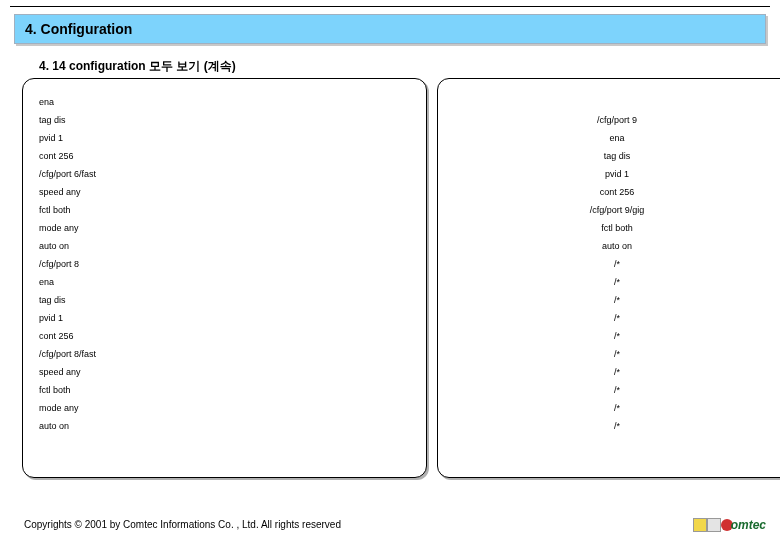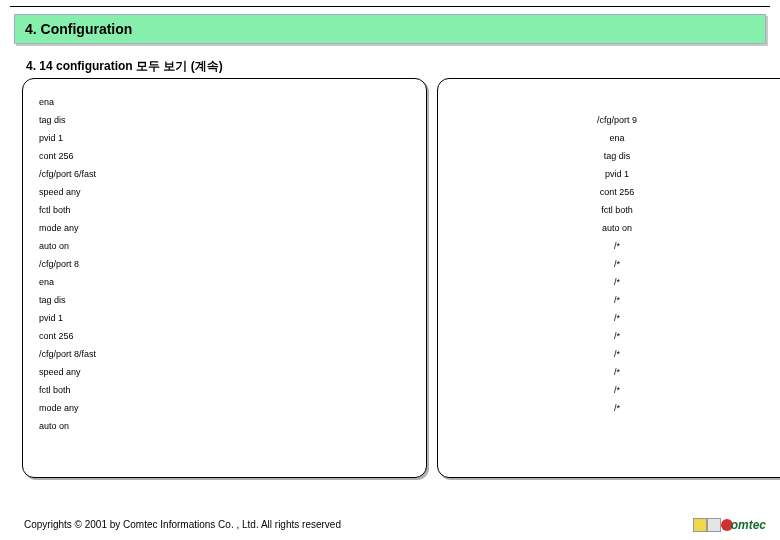--- a/index.html
+++ b/index.html
@@ -21,7 +21,7 @@
     position: absolute;
     top: 14px; left: 14px; right: 14px;
     height: 30px;
-    background: #86efac;
+    background: #7dd3fc;
     border: 1px solid #a0b0c0;
     box-shadow: 2px 2px 0 #c8c8c8;
     display: flex;

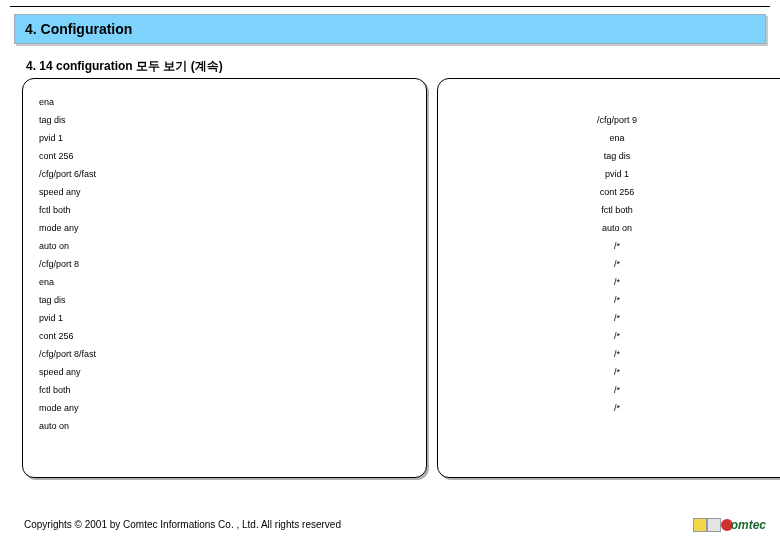--- a/index.html
+++ b/index.html
@@ -35,7 +35,7 @@
   }
   .subtitle {
     position: absolute;
-    top: 58px; left: 26px;
+    top: 58px; left: 39px;
     font-weight: bold;
     font-size: 12px;
     color: #000;

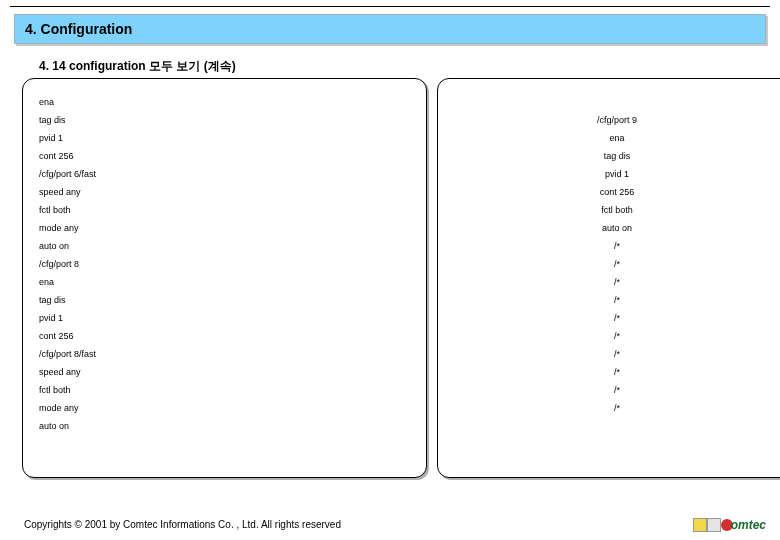--- a/index.html
+++ b/index.html
@@ -135,6 +135,7 @@
   <div class="cfg-line">tag dis</div>
   <div class="cfg-line">pvid 1</div>
   <div class="cfg-line">cont 256</div>
+  <div class="cfg-line">/cfg/port 9/gig</div>
   <div class="cfg-line">fctl both</div>
   <div class="cfg-line">auto on</div>
   <div class="cfg-line">/*</div>

